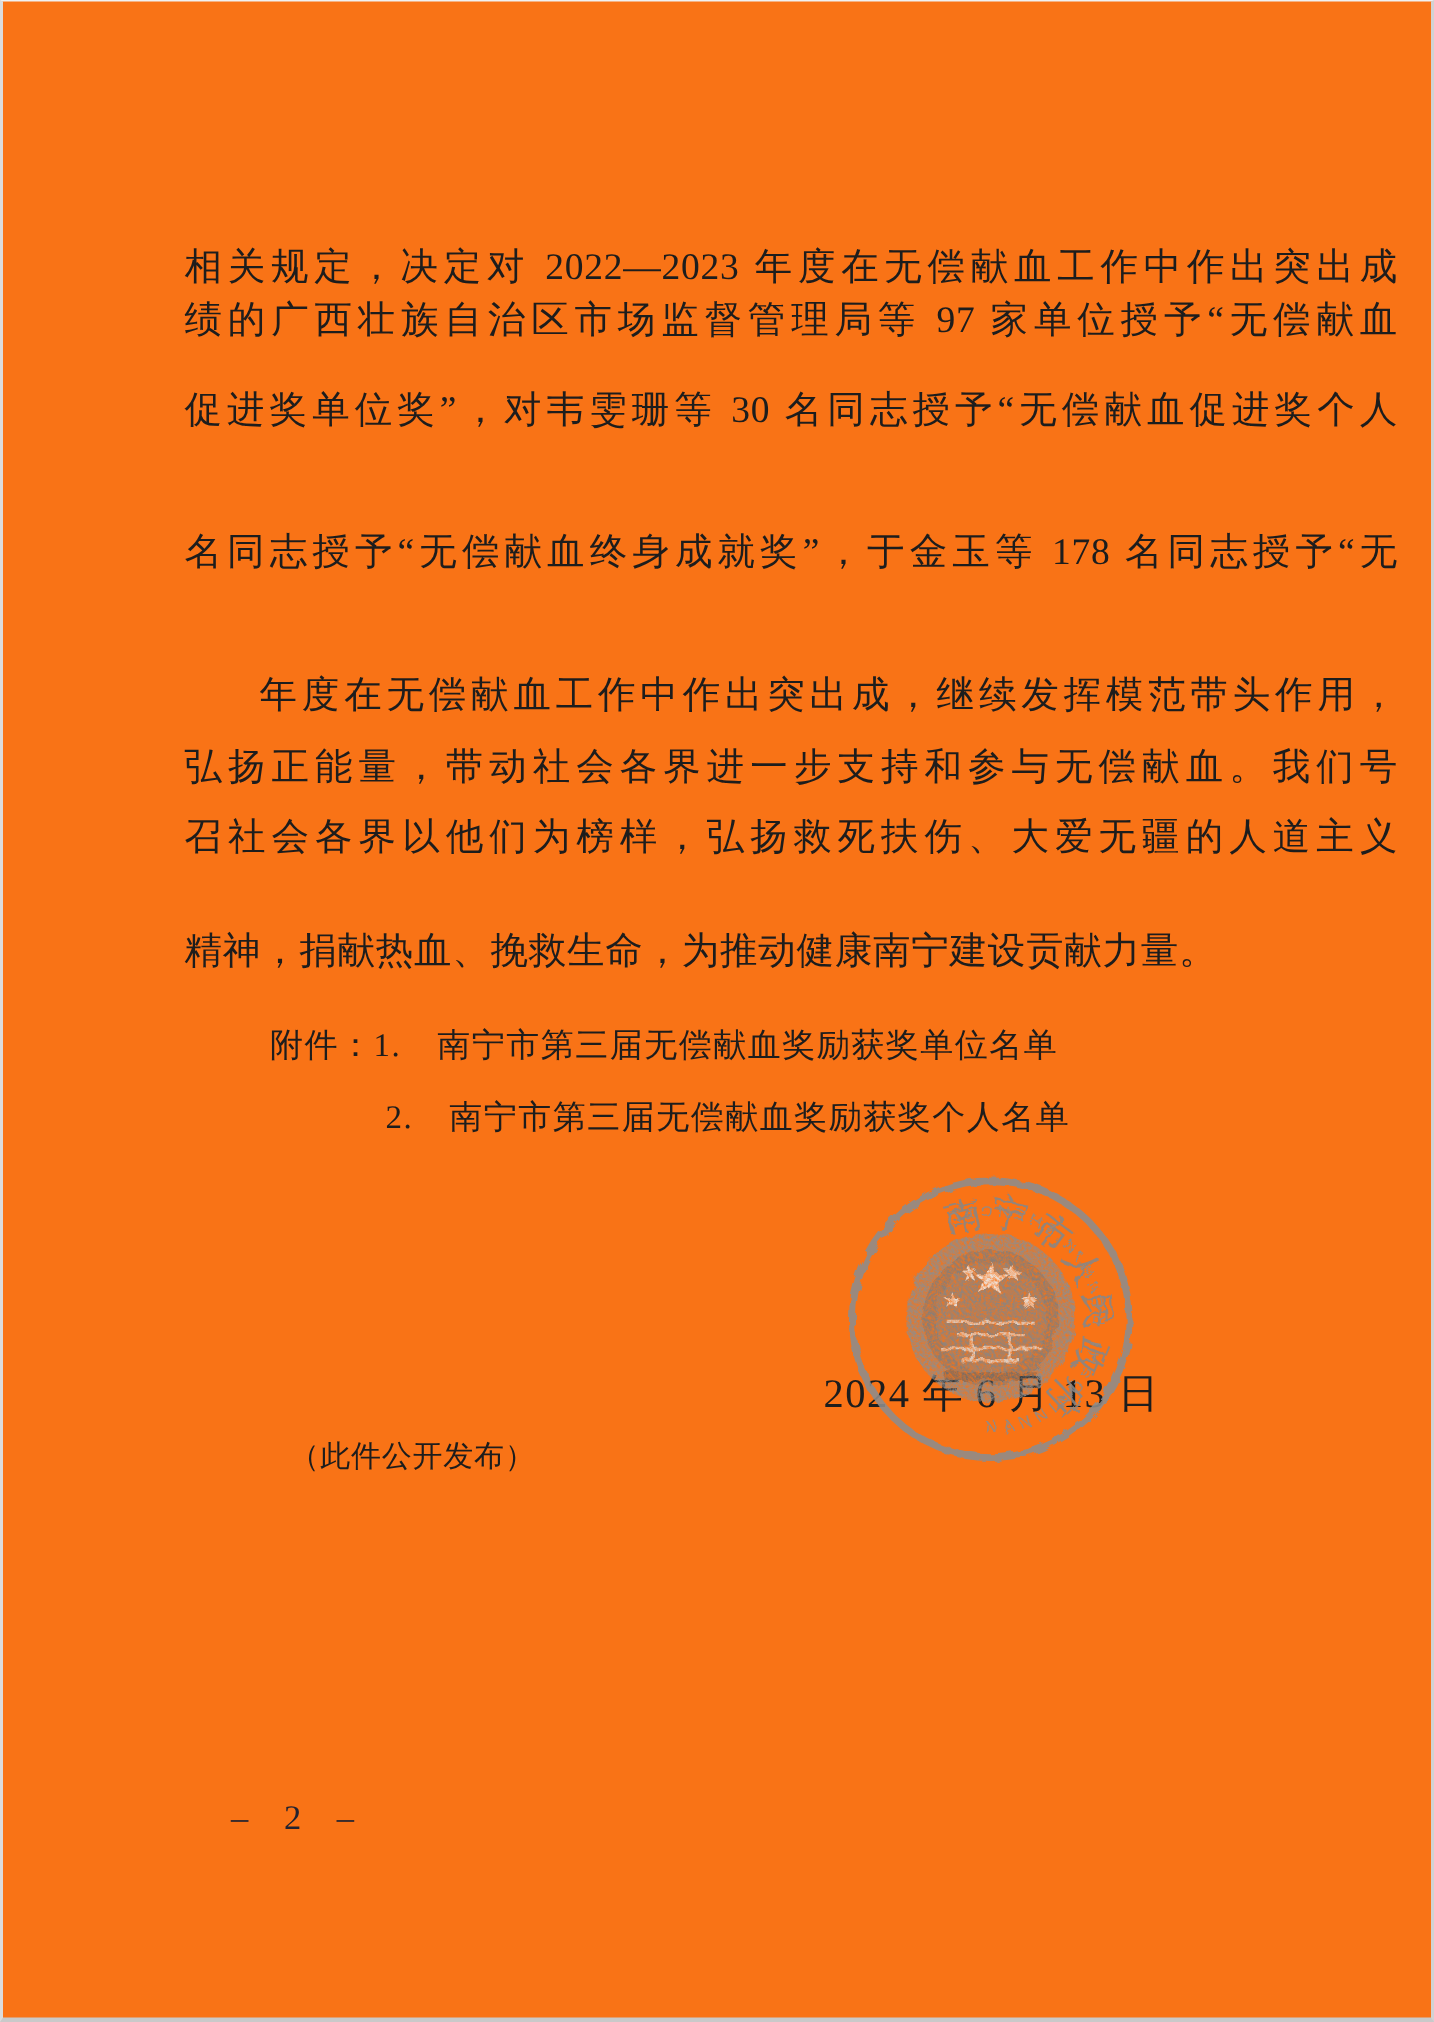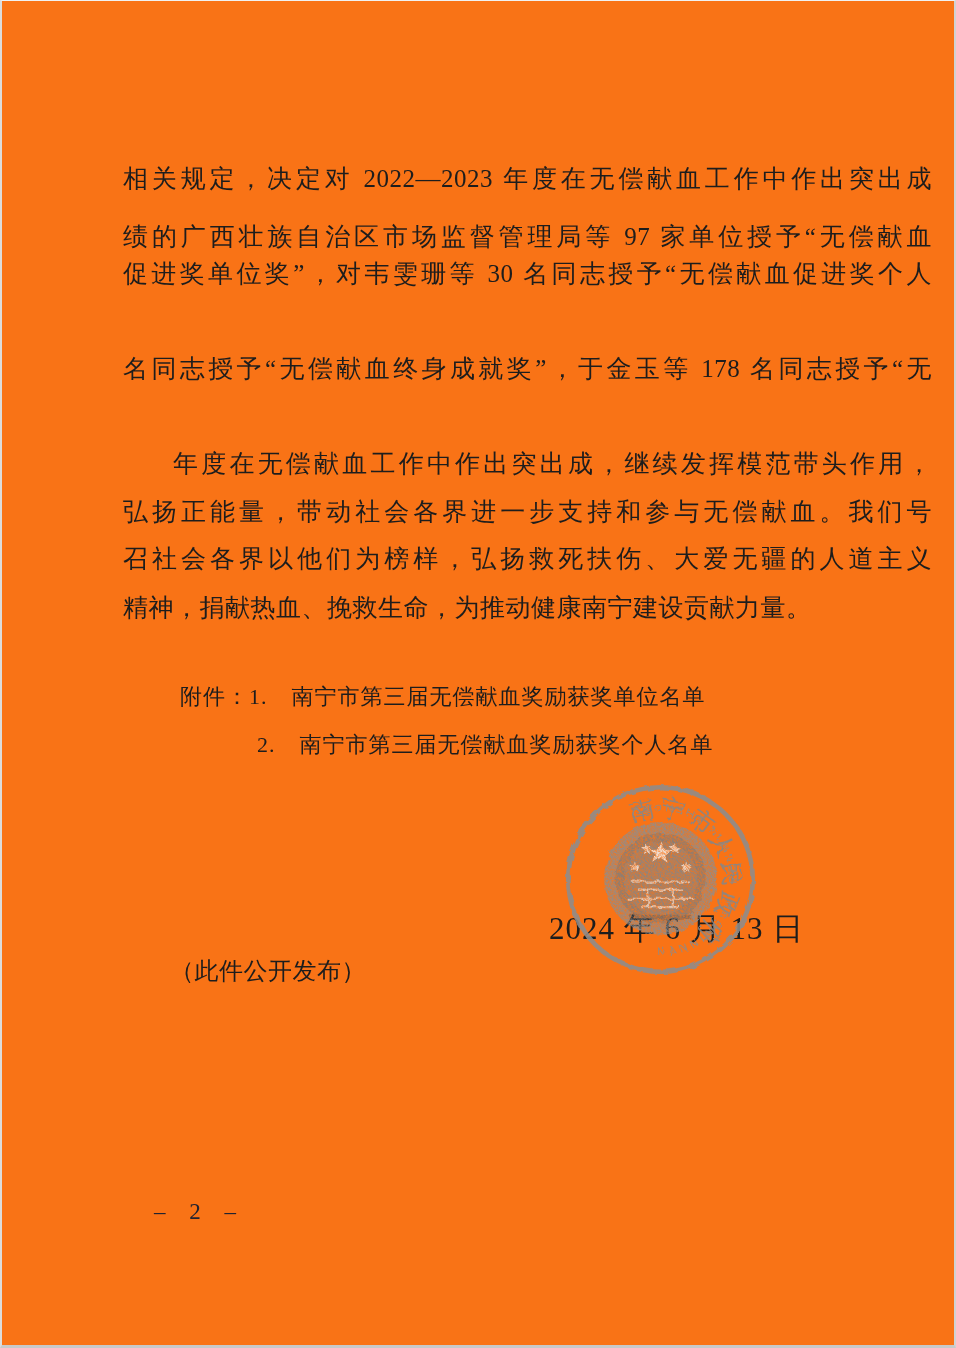--- a/index.html
+++ b/index.html
@@ -78,7 +78,7 @@
 <div class="page">
 
   <div class="line" style="top:154px">相关规定，决定对 2022—2023 年度在无偿献血工作中作出突出成</div>
-  <div class="line" style="top:212px">绩的广西壮族自治区市场监督管理局等 97 家单位授予“无偿献血</div>
+  <div class="line" style="top:189px">绩的广西壮族自治区市场监督管理局等 97 家单位授予“无偿献血</div>
   <div class="line" style="top:249px">促进奖单位奖”，对韦雯珊等 30 名同志授予“无偿献血促进奖个人</div>
   <div class="line" style="top:344px">名同志授予“无偿献血终身成就奖”，于金玉等 178 名同志授予“无</div>
 

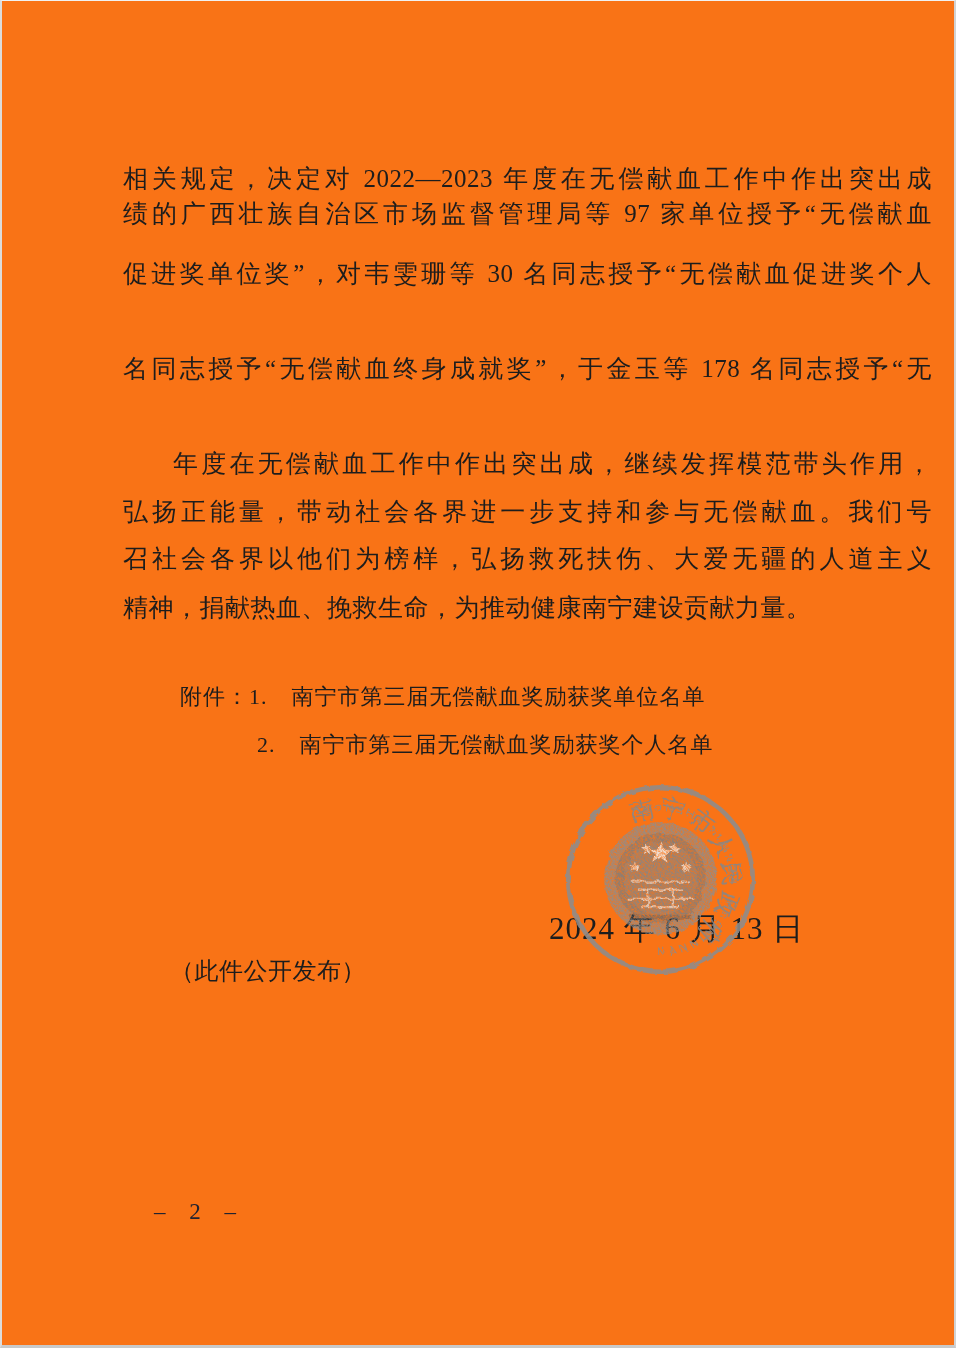--- a/index.html
+++ b/index.html
@@ -85,7 +85,7 @@
   <div class="line indent" style="top:439px">年度在无偿献血工作中作出突出成，继续发挥模范带头作用，</div>
   <div class="line" style="top:534px">召社会各界以他们为榜样，弘扬救死扶伤、大爱无疆的人道主义</div>
   <div class="line" style="top:486.5px">弘扬正能量，带动社会各界进一步支持和参与无偿献血。我们号</div>
-  <div class="line end" style="top:583px">精神，捐献热血、挽救生命，为推动健康南宁建设贡献力量。</div>
+  <div class="line end" style="top:610px">精神，捐献热血、挽救生命，为推动健康南宁建设贡献力量。</div>
 
   <div class="att-row" style="top:672px">
     <span class="att-label">附件：</span><span class="att-no">1.</span><span>南宁市第三届无偿献血奖励获奖单位名单</span>

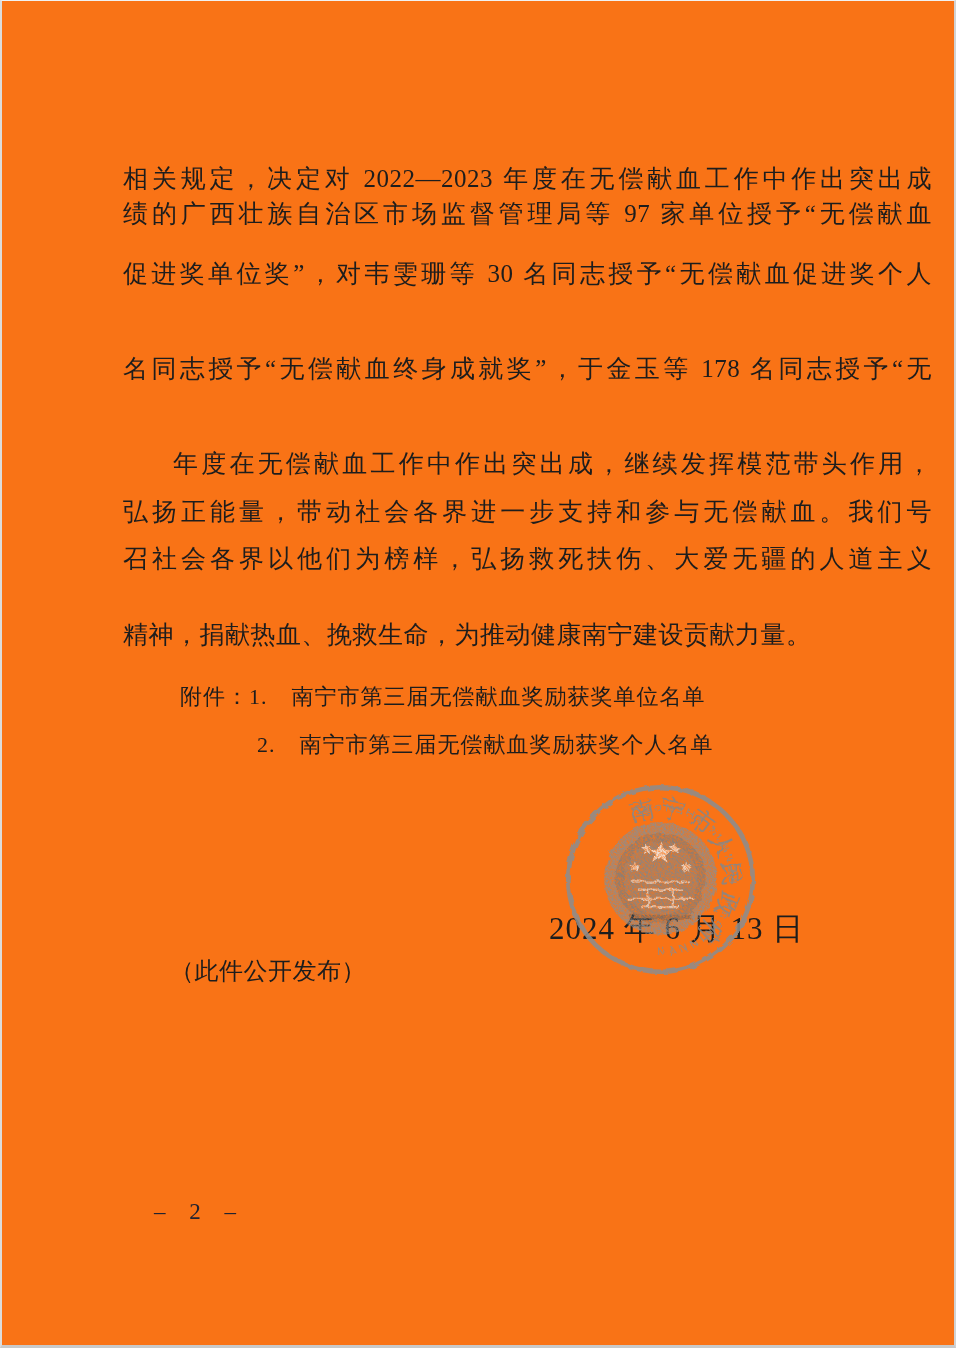--- a/index.html
+++ b/index.html
@@ -46,7 +46,7 @@
   .doc-date{
     position:absolute;
     left:547px; top:910px;
-    font-size:31px; line-height:36px;
+    font-size:27px; line-height:36px;
     letter-spacing:1px;
     z-index:1;
     white-space:nowrap;

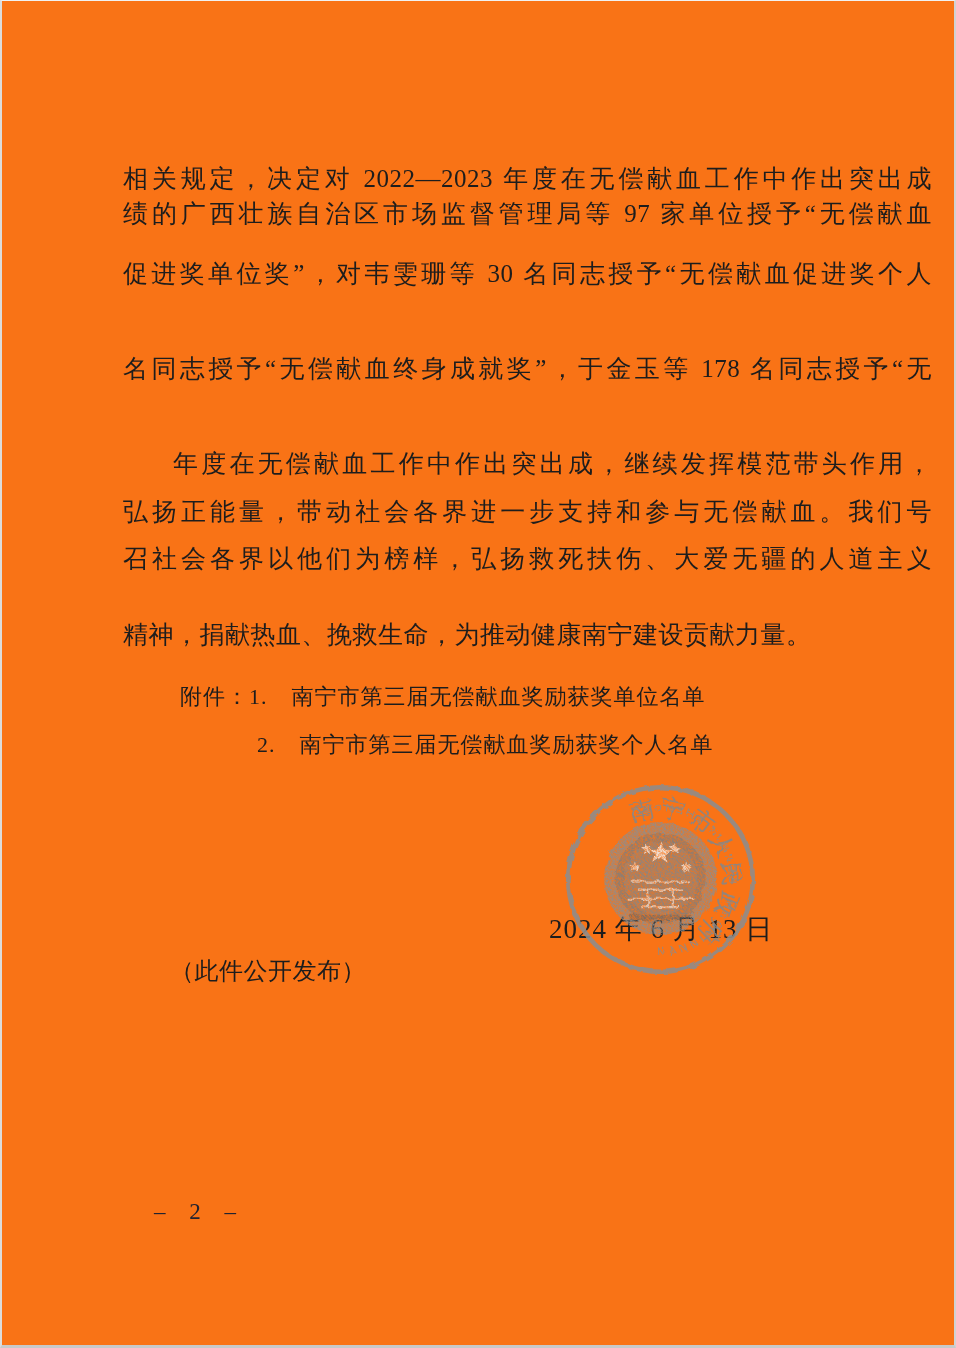--- a/index.html
+++ b/index.html
@@ -53,8 +53,8 @@
   }
   .publish-note{
     position:absolute;
-    left:168px; top:951px;
-    font-size:24px; line-height:38px;
+    left:191px; top:951px;
+    font-size:20px; line-height:38px;
     letter-spacing:0.5px;
   }
   .page-number{

